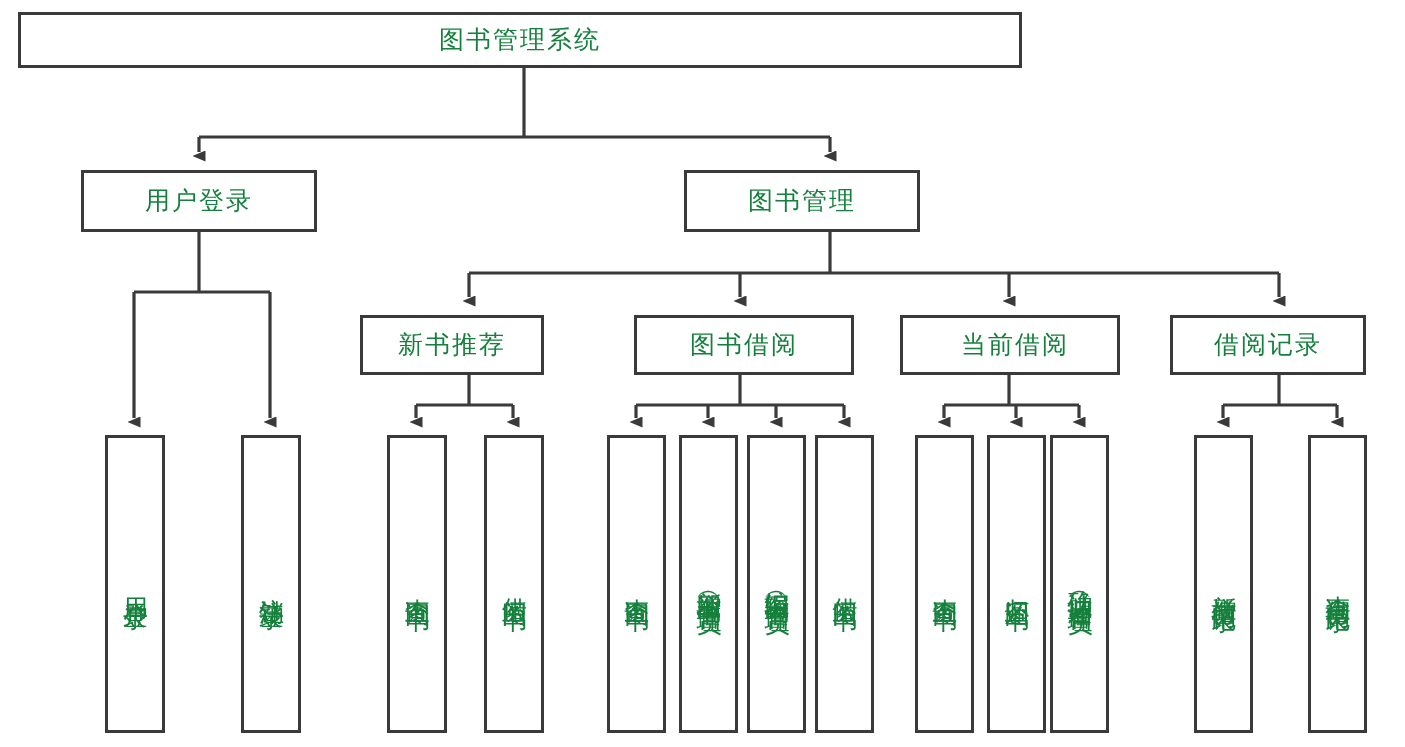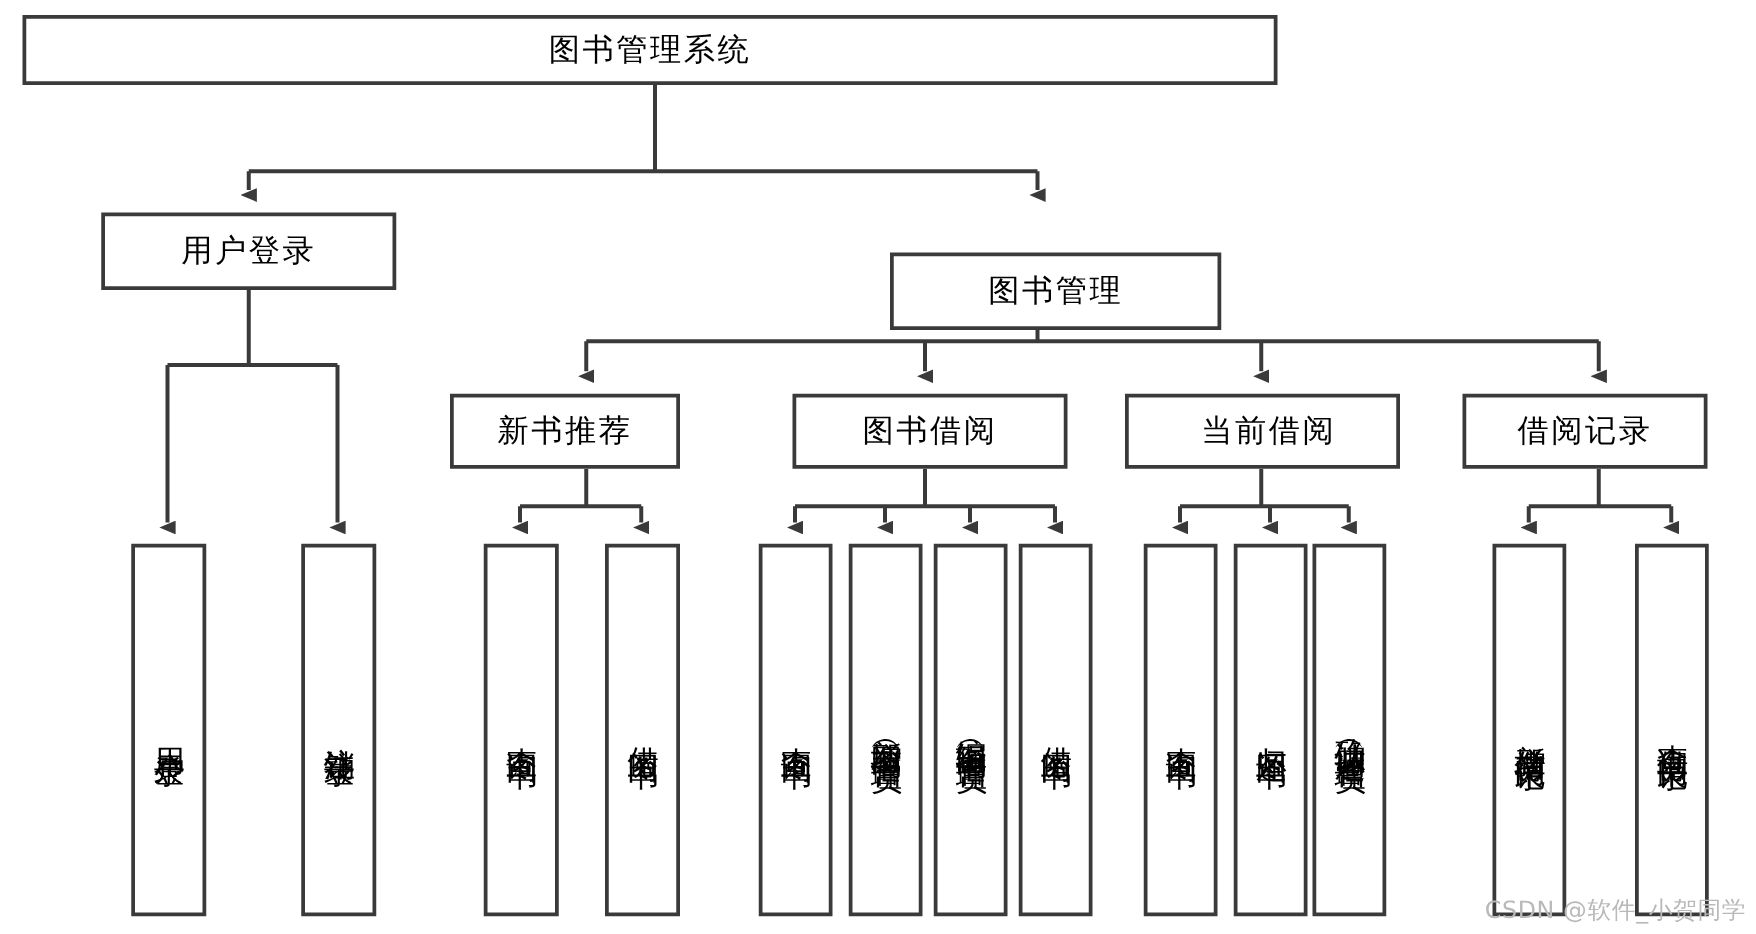--- a/index.html
+++ b/index.html
@@ -33,7 +33,7 @@
     display: flex;
     align-items: center;
     justify-content: center;
-    color: #000000;
+    color: #15803d;
   }
   .node .label {
     display: block;

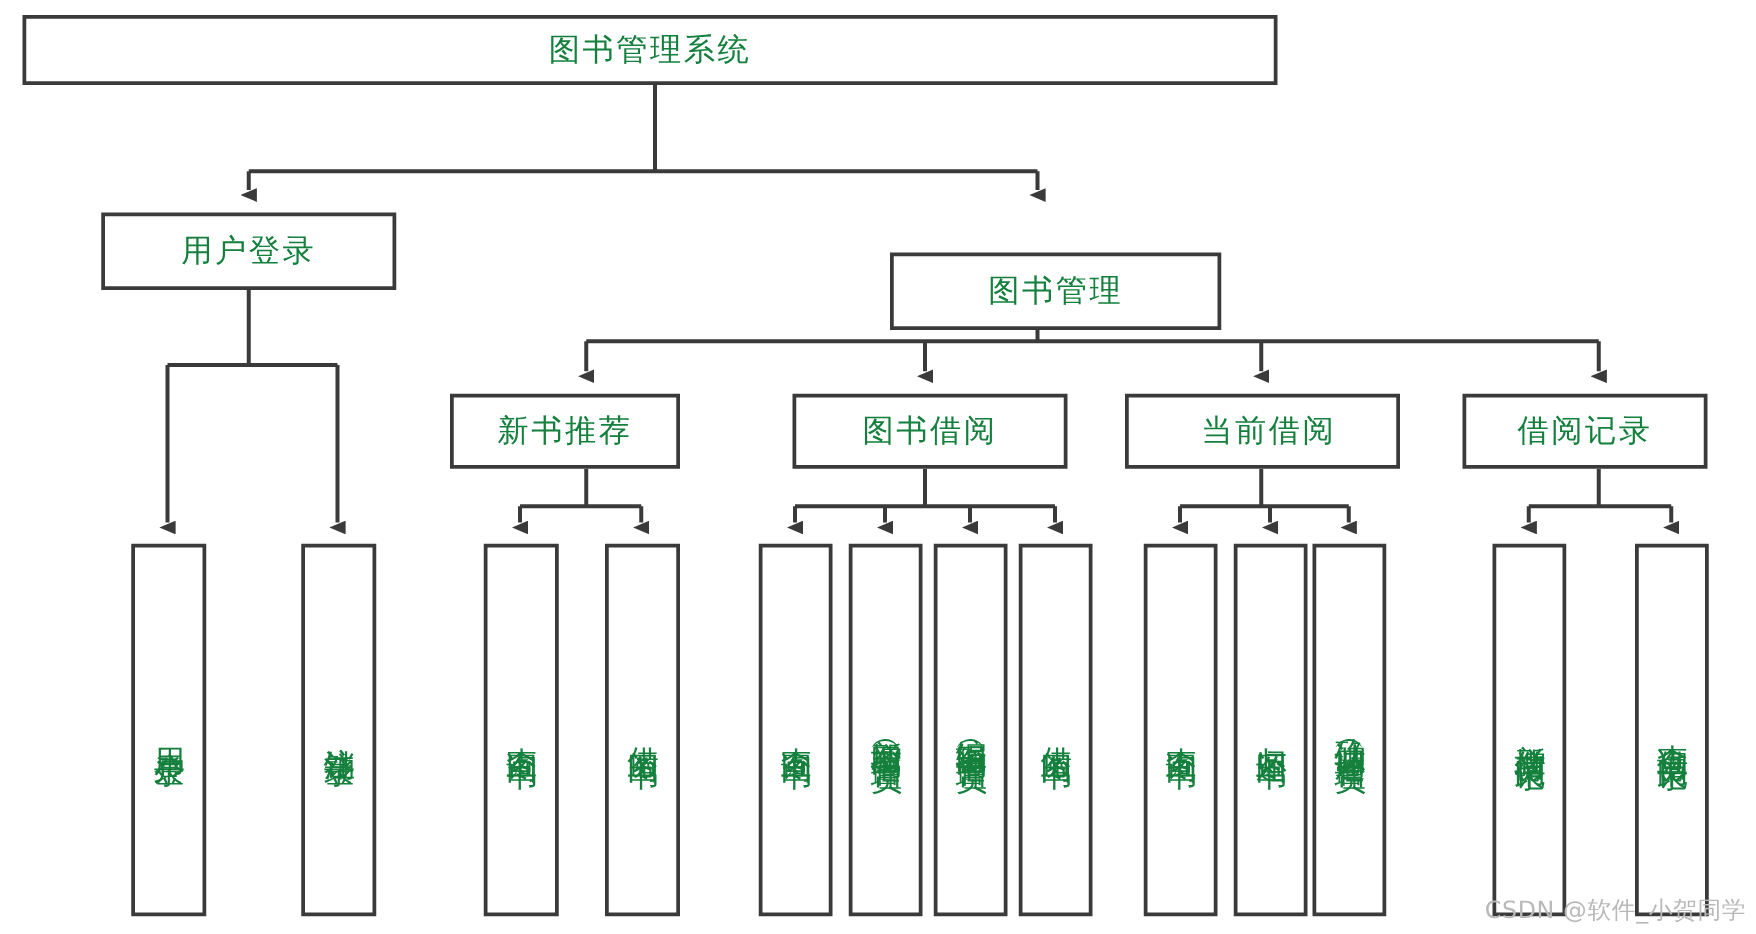--- a/index.html
+++ b/index.html
@@ -135,7 +135,7 @@
   <div class="node horizontal" style="left:81px; top:170px; width:236px; height:62px;">
     <span class="label">用户登录</span>
   </div>
-  <div class="node horizontal" style="left:712px; top:170px; width:265px; height:62px;margin-top:32px;">
+  <div class="node horizontal" style="left:684px; top:170px; width:236px; height:62px;">
     <span class="label">图书管理</span>
   </div>
 

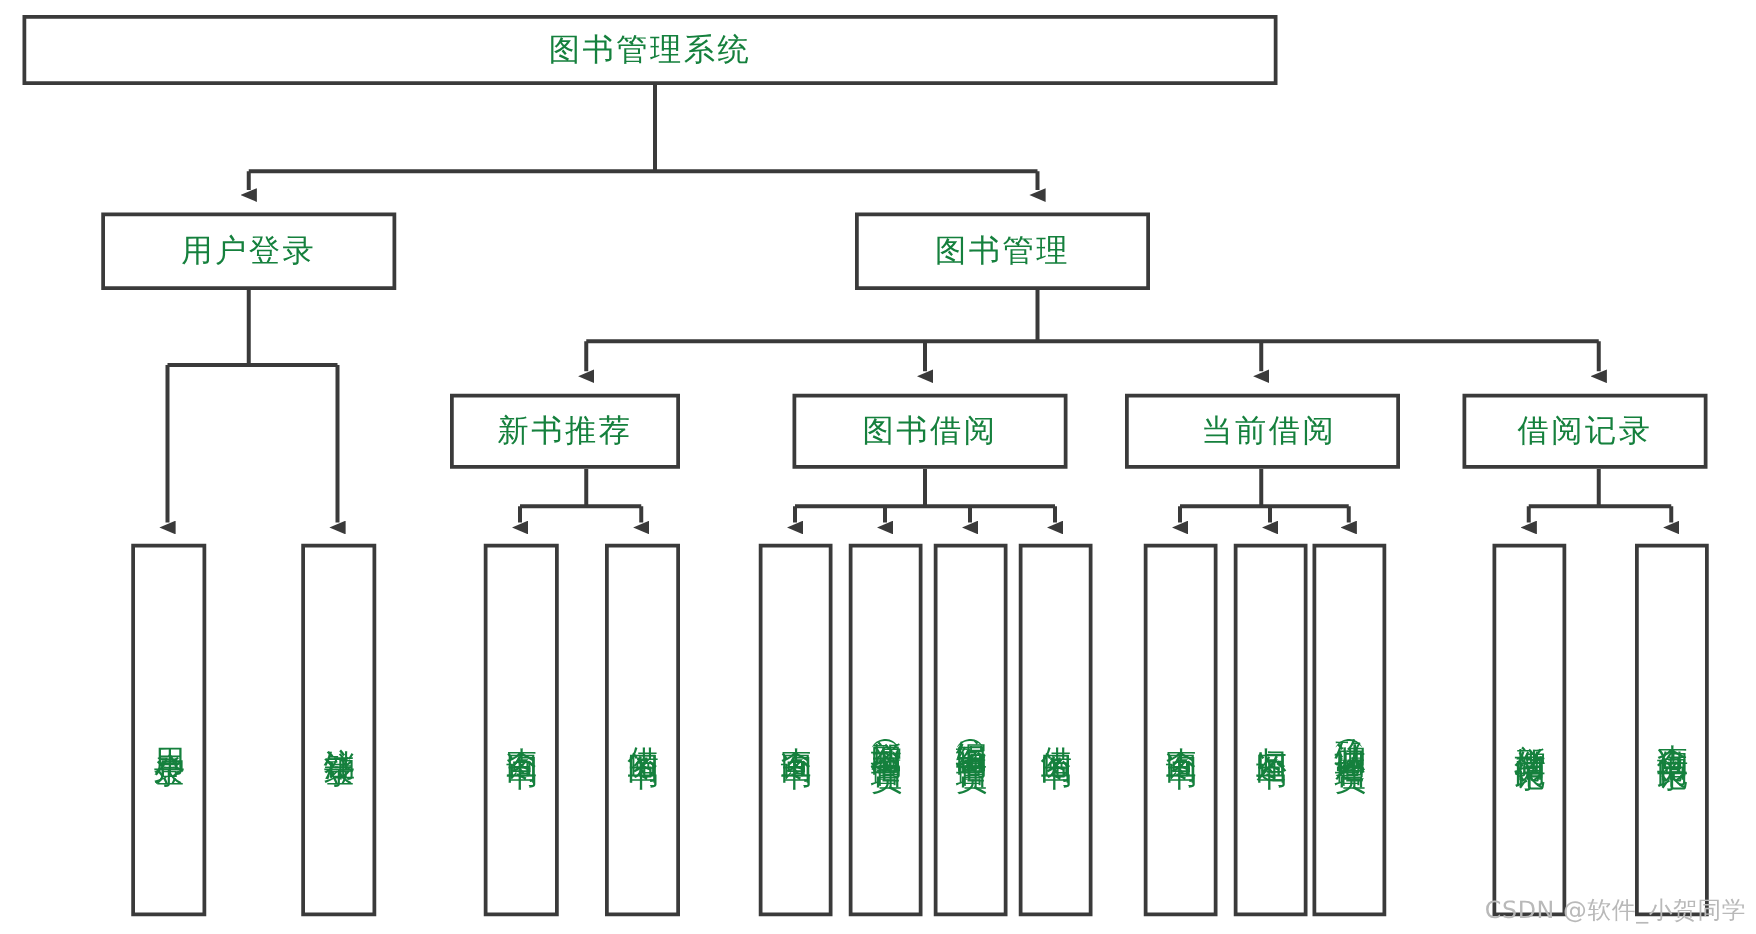--- a/index.html
+++ b/index.html
@@ -196,7 +196,6 @@
     <span class="label">查询借阅记录</span>
   </div>
 
-  <div id="watermark">CSDN @软件_小贺同学</div>
 </div>
 
 </body></html>

